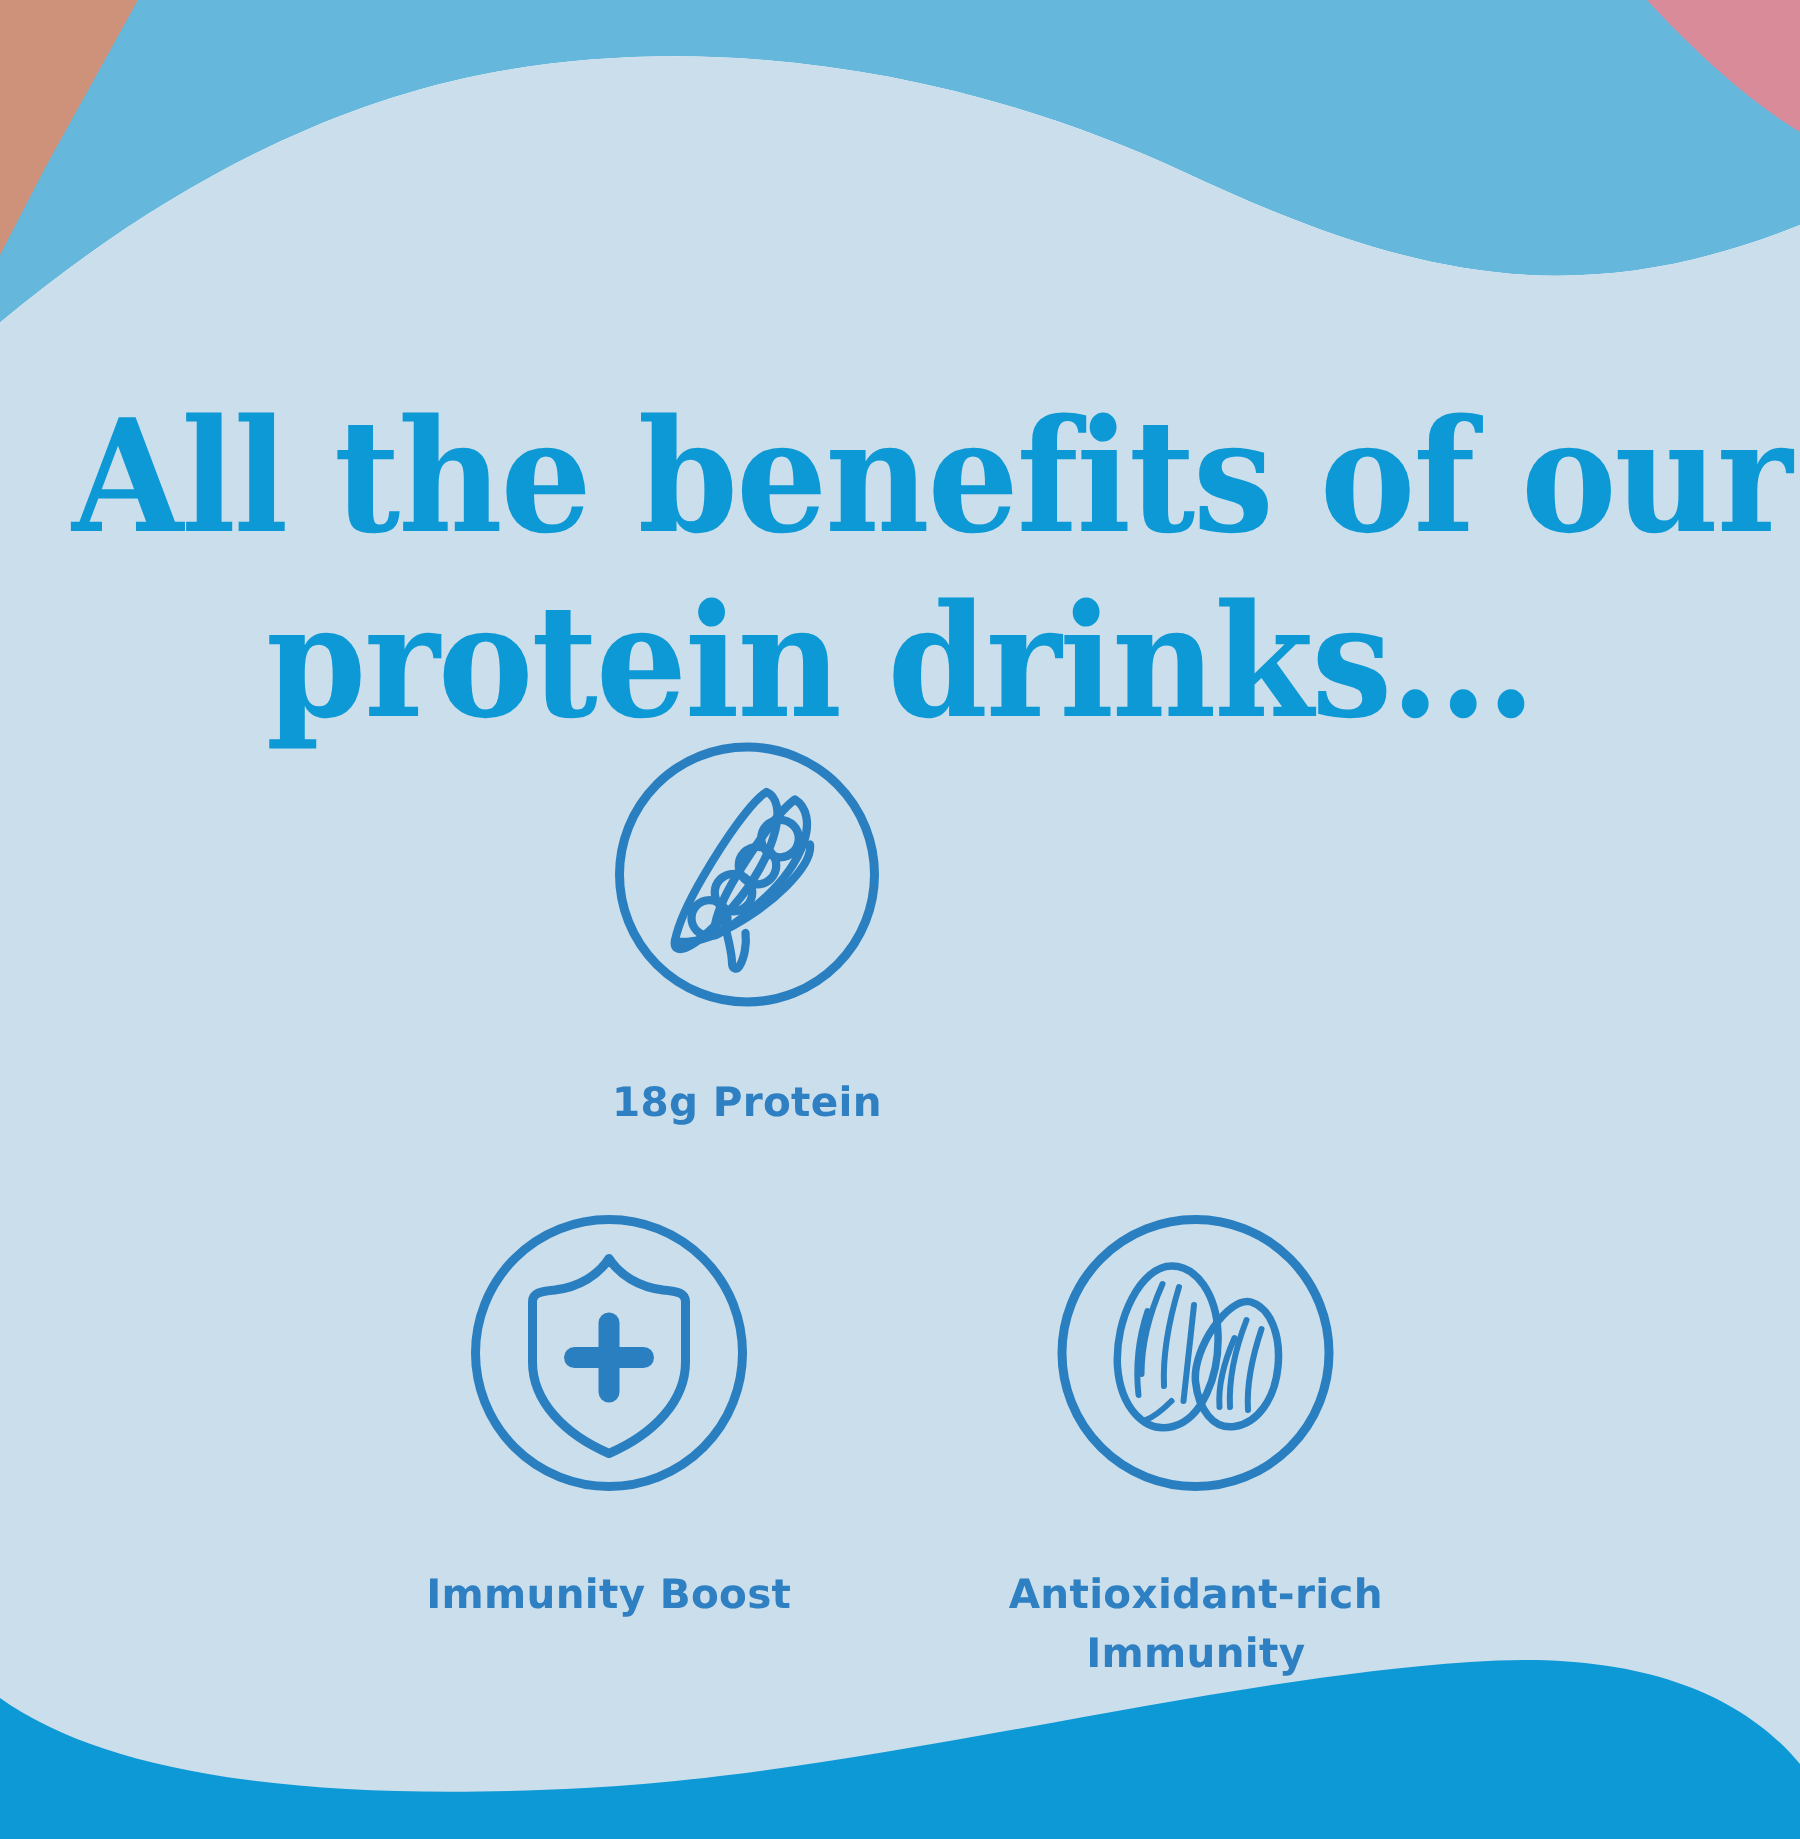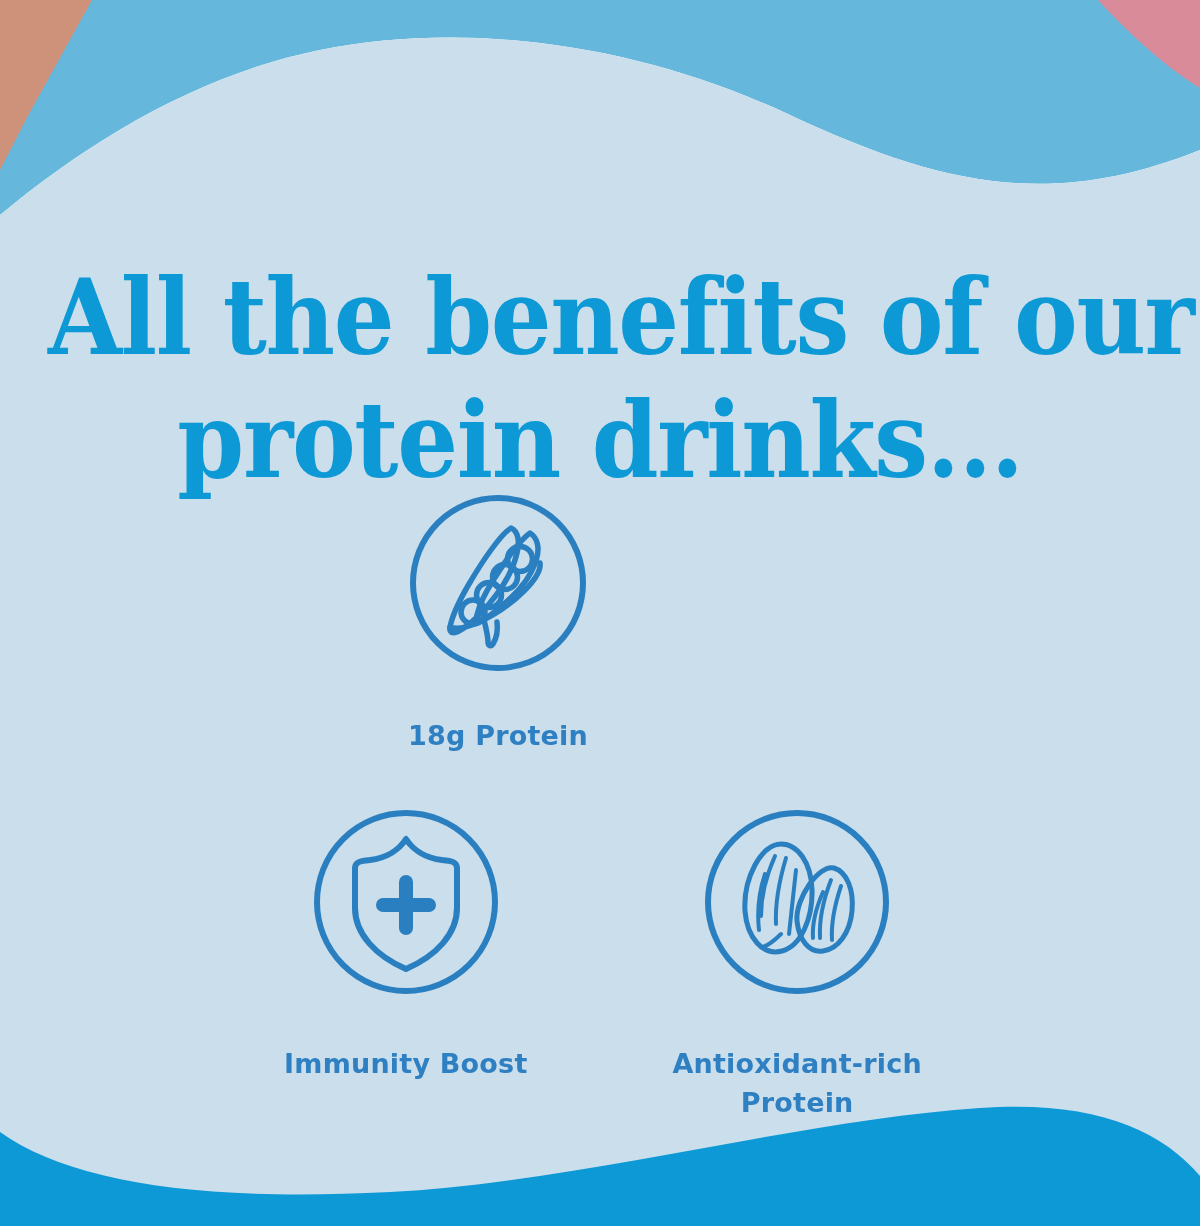--- a/index.html
+++ b/index.html
@@ -210,7 +210,7 @@
         </svg>
       </span>
       <div class="benefit-label">Antioxidant-rich
-Protein</div>
+Immunity</div>
     </div>
 
 

